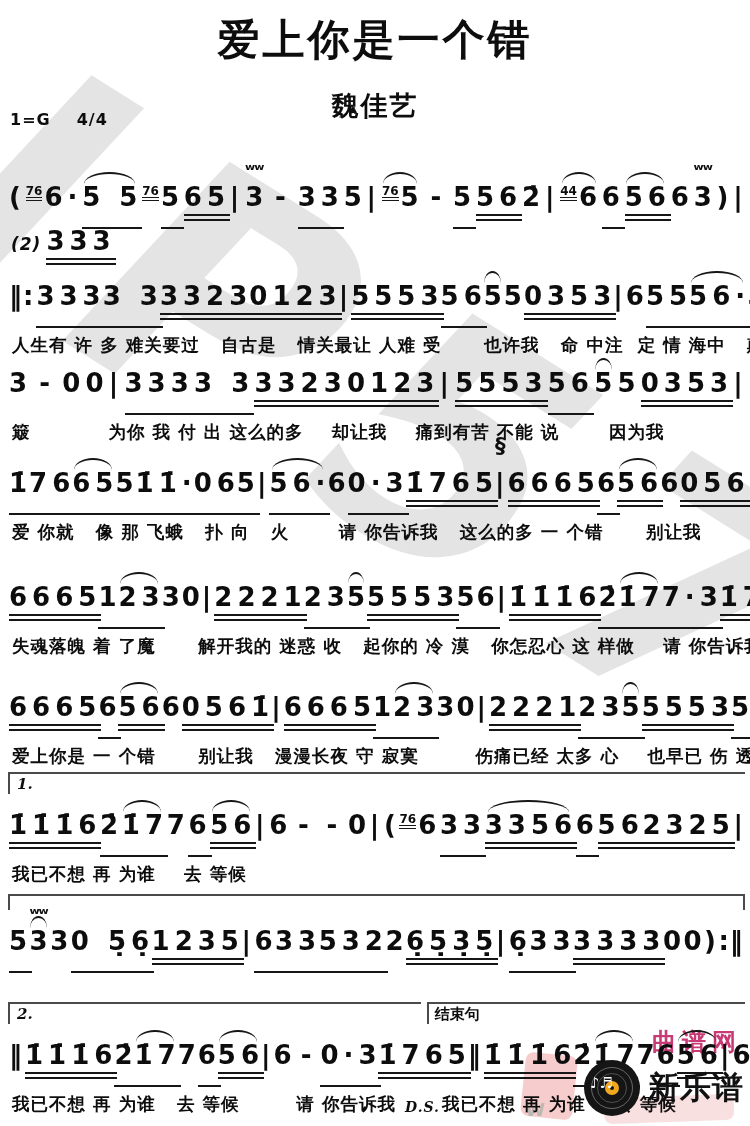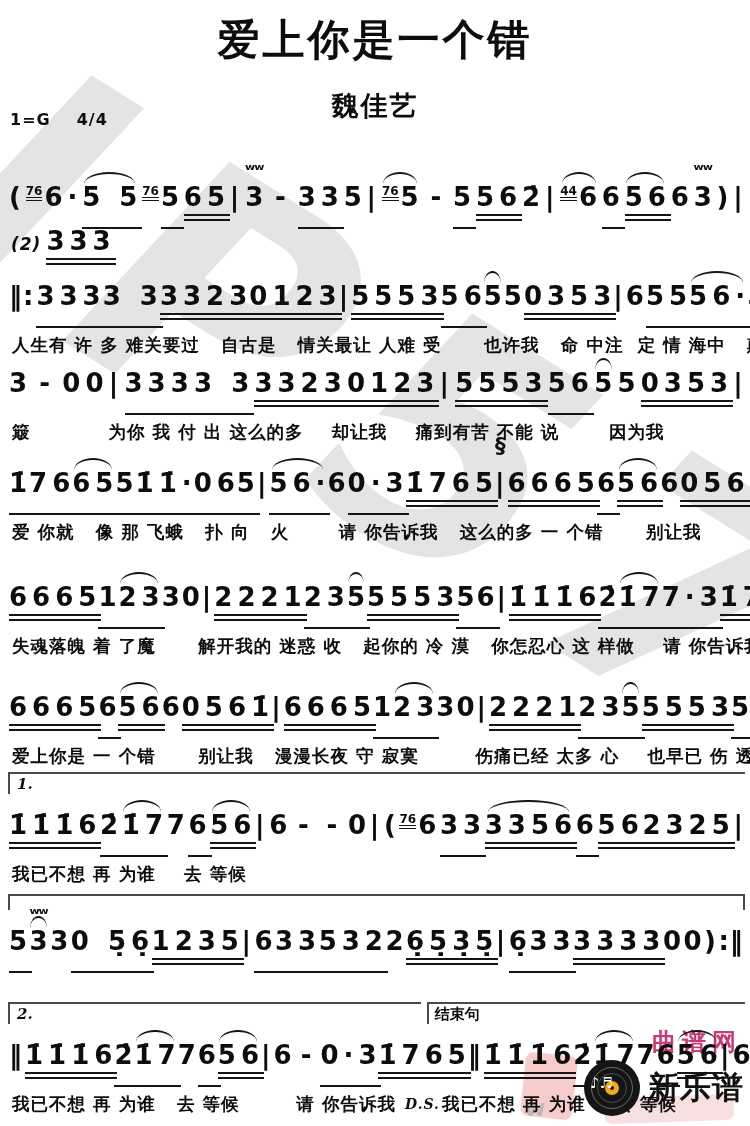--- a/index.html
+++ b/index.html
@@ -68,7 +68,7 @@
     height:22px; padding-left:6px; box-sizing:border-box; margin-left:6px;}
   .vend .volta-label{font-style:normal; font-family:Liberation Serif, serif;
     font-size:15px;}
-  .lyr9{display:flex; align-items:center; font-size:17.5px; font-weight:700;
+  .lyr9{display:flex; align-items:flex-end; font-size:17.5px; font-weight:700;
     white-space:pre; margin-top:5px; padding-left:4px; letter-spacing:1px;}
   .ds{font-style:italic; font-size:14px; font-weight:700; margin:1px 2px;
     font-family:"DejaVu Serif","Liberation Serif",serif;}

